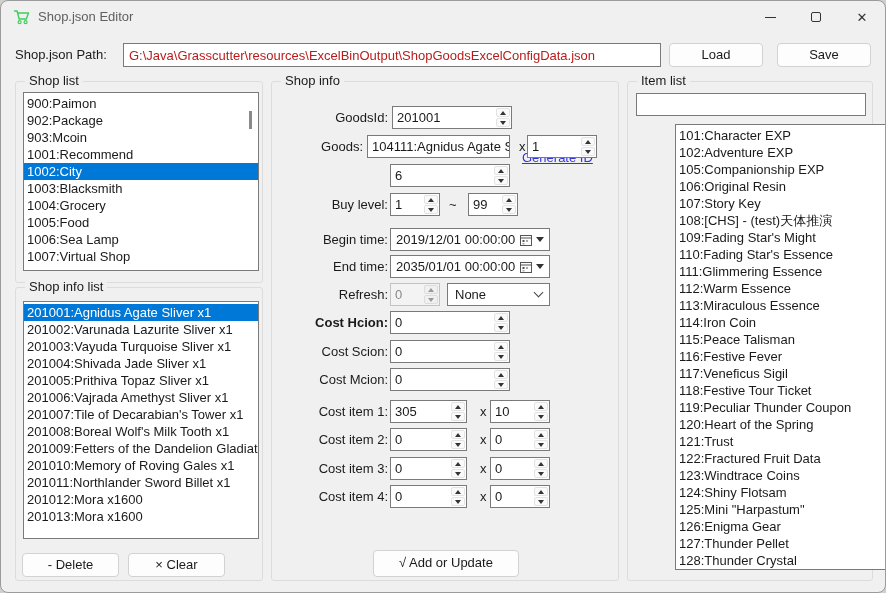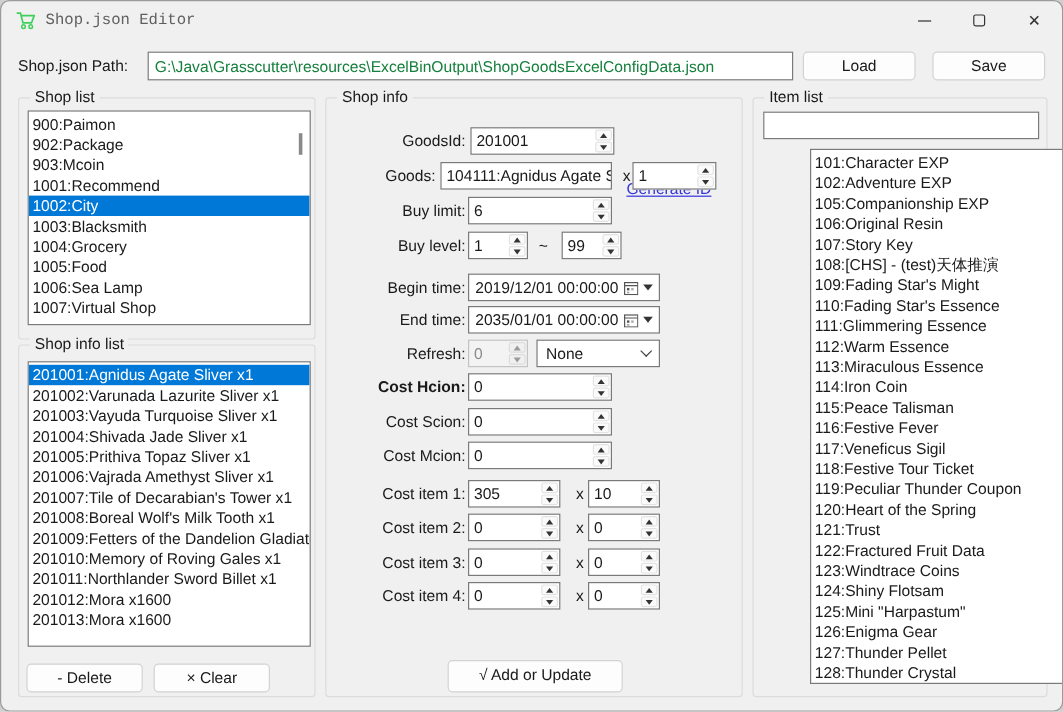--- a/index.html
+++ b/index.html
@@ -13,7 +13,7 @@
   
   .titlebar { position:absolute; left:0; top:0; right:0; height:32px; }
   .app-icon { position:absolute; left:12px; top:7px; width:18px; height:18px; }
-  .title-text { position:absolute; left:37px; top:0; line-height:32px; color:#5f5f5f; font-size:13px;font-family:Liberation Mono, monospace; }
+  .title-text { position:absolute; left:37px; top:0; line-height:32px; color:#5f5f5f; font-size:13px; }
   .win-btn { position:absolute; top:0; width:46px; height:32px; display:flex; align-items:center; justify-content:center; color:#333; }
   .wb-min { right:92px; } .wb-max { right:46px; } .wb-close { right:0; }
   .glyph-min { width:11px; height:0; border-top:1px solid #333; }

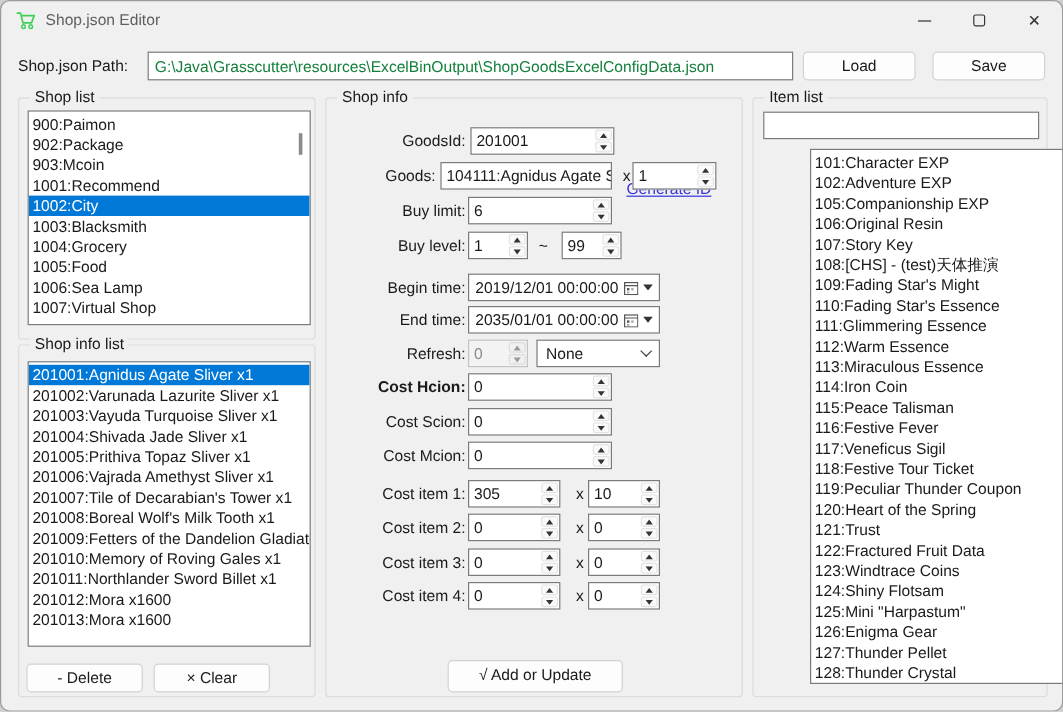--- a/index.html
+++ b/index.html
@@ -23,7 +23,7 @@
   .path-label { position:absolute; left:14px; top:42px; line-height:24px; }
   .tbox {
     background:#fff; border:1px solid #7a7a7a; height:24px;
-    font-family:"Liberation Sans", sans-serif; font-size:13px; color:#15803d; padding:0 5px;
+    font-family:"Liberation Sans", sans-serif; font-size:13px; color:#b91c1c; padding:0 5px;
   }
   input.tbox { outline:none; }
   .btn {

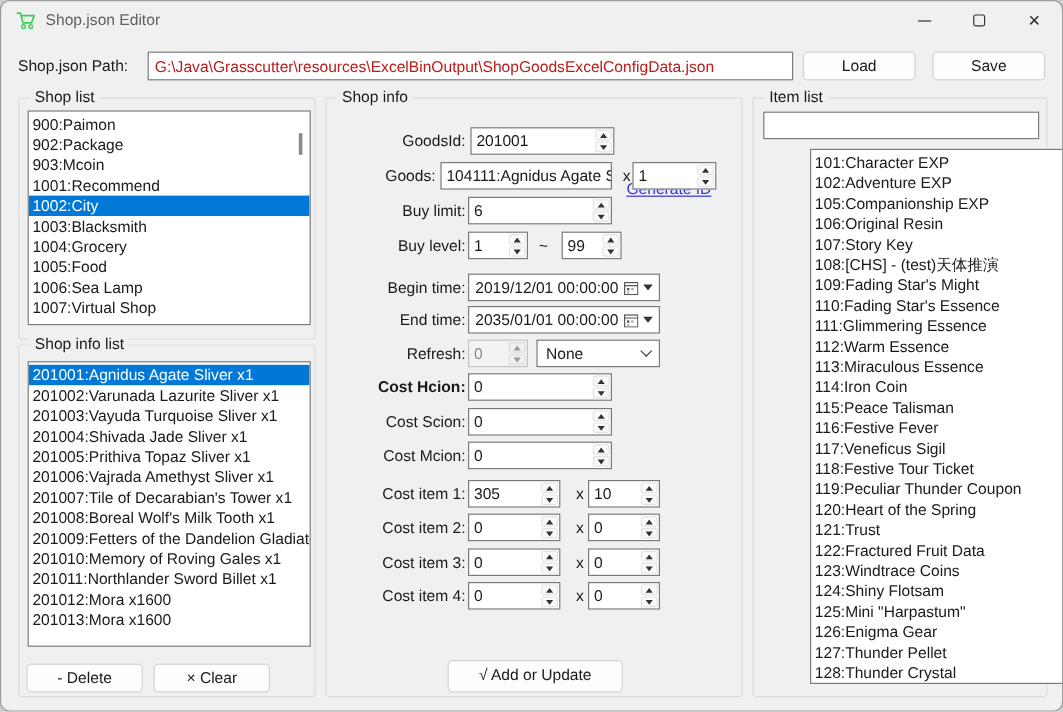--- a/index.html
+++ b/index.html
@@ -161,7 +161,6 @@
         </span>
     </span>
 
-    <span class="flabel" style="left:2px; top:82px;">Buy limit:</span>
     <span class="spin" style="left:118px; top:82px; width:120px;">
       <span class="spin-val">6</span>
       <span class="spin-btns">

